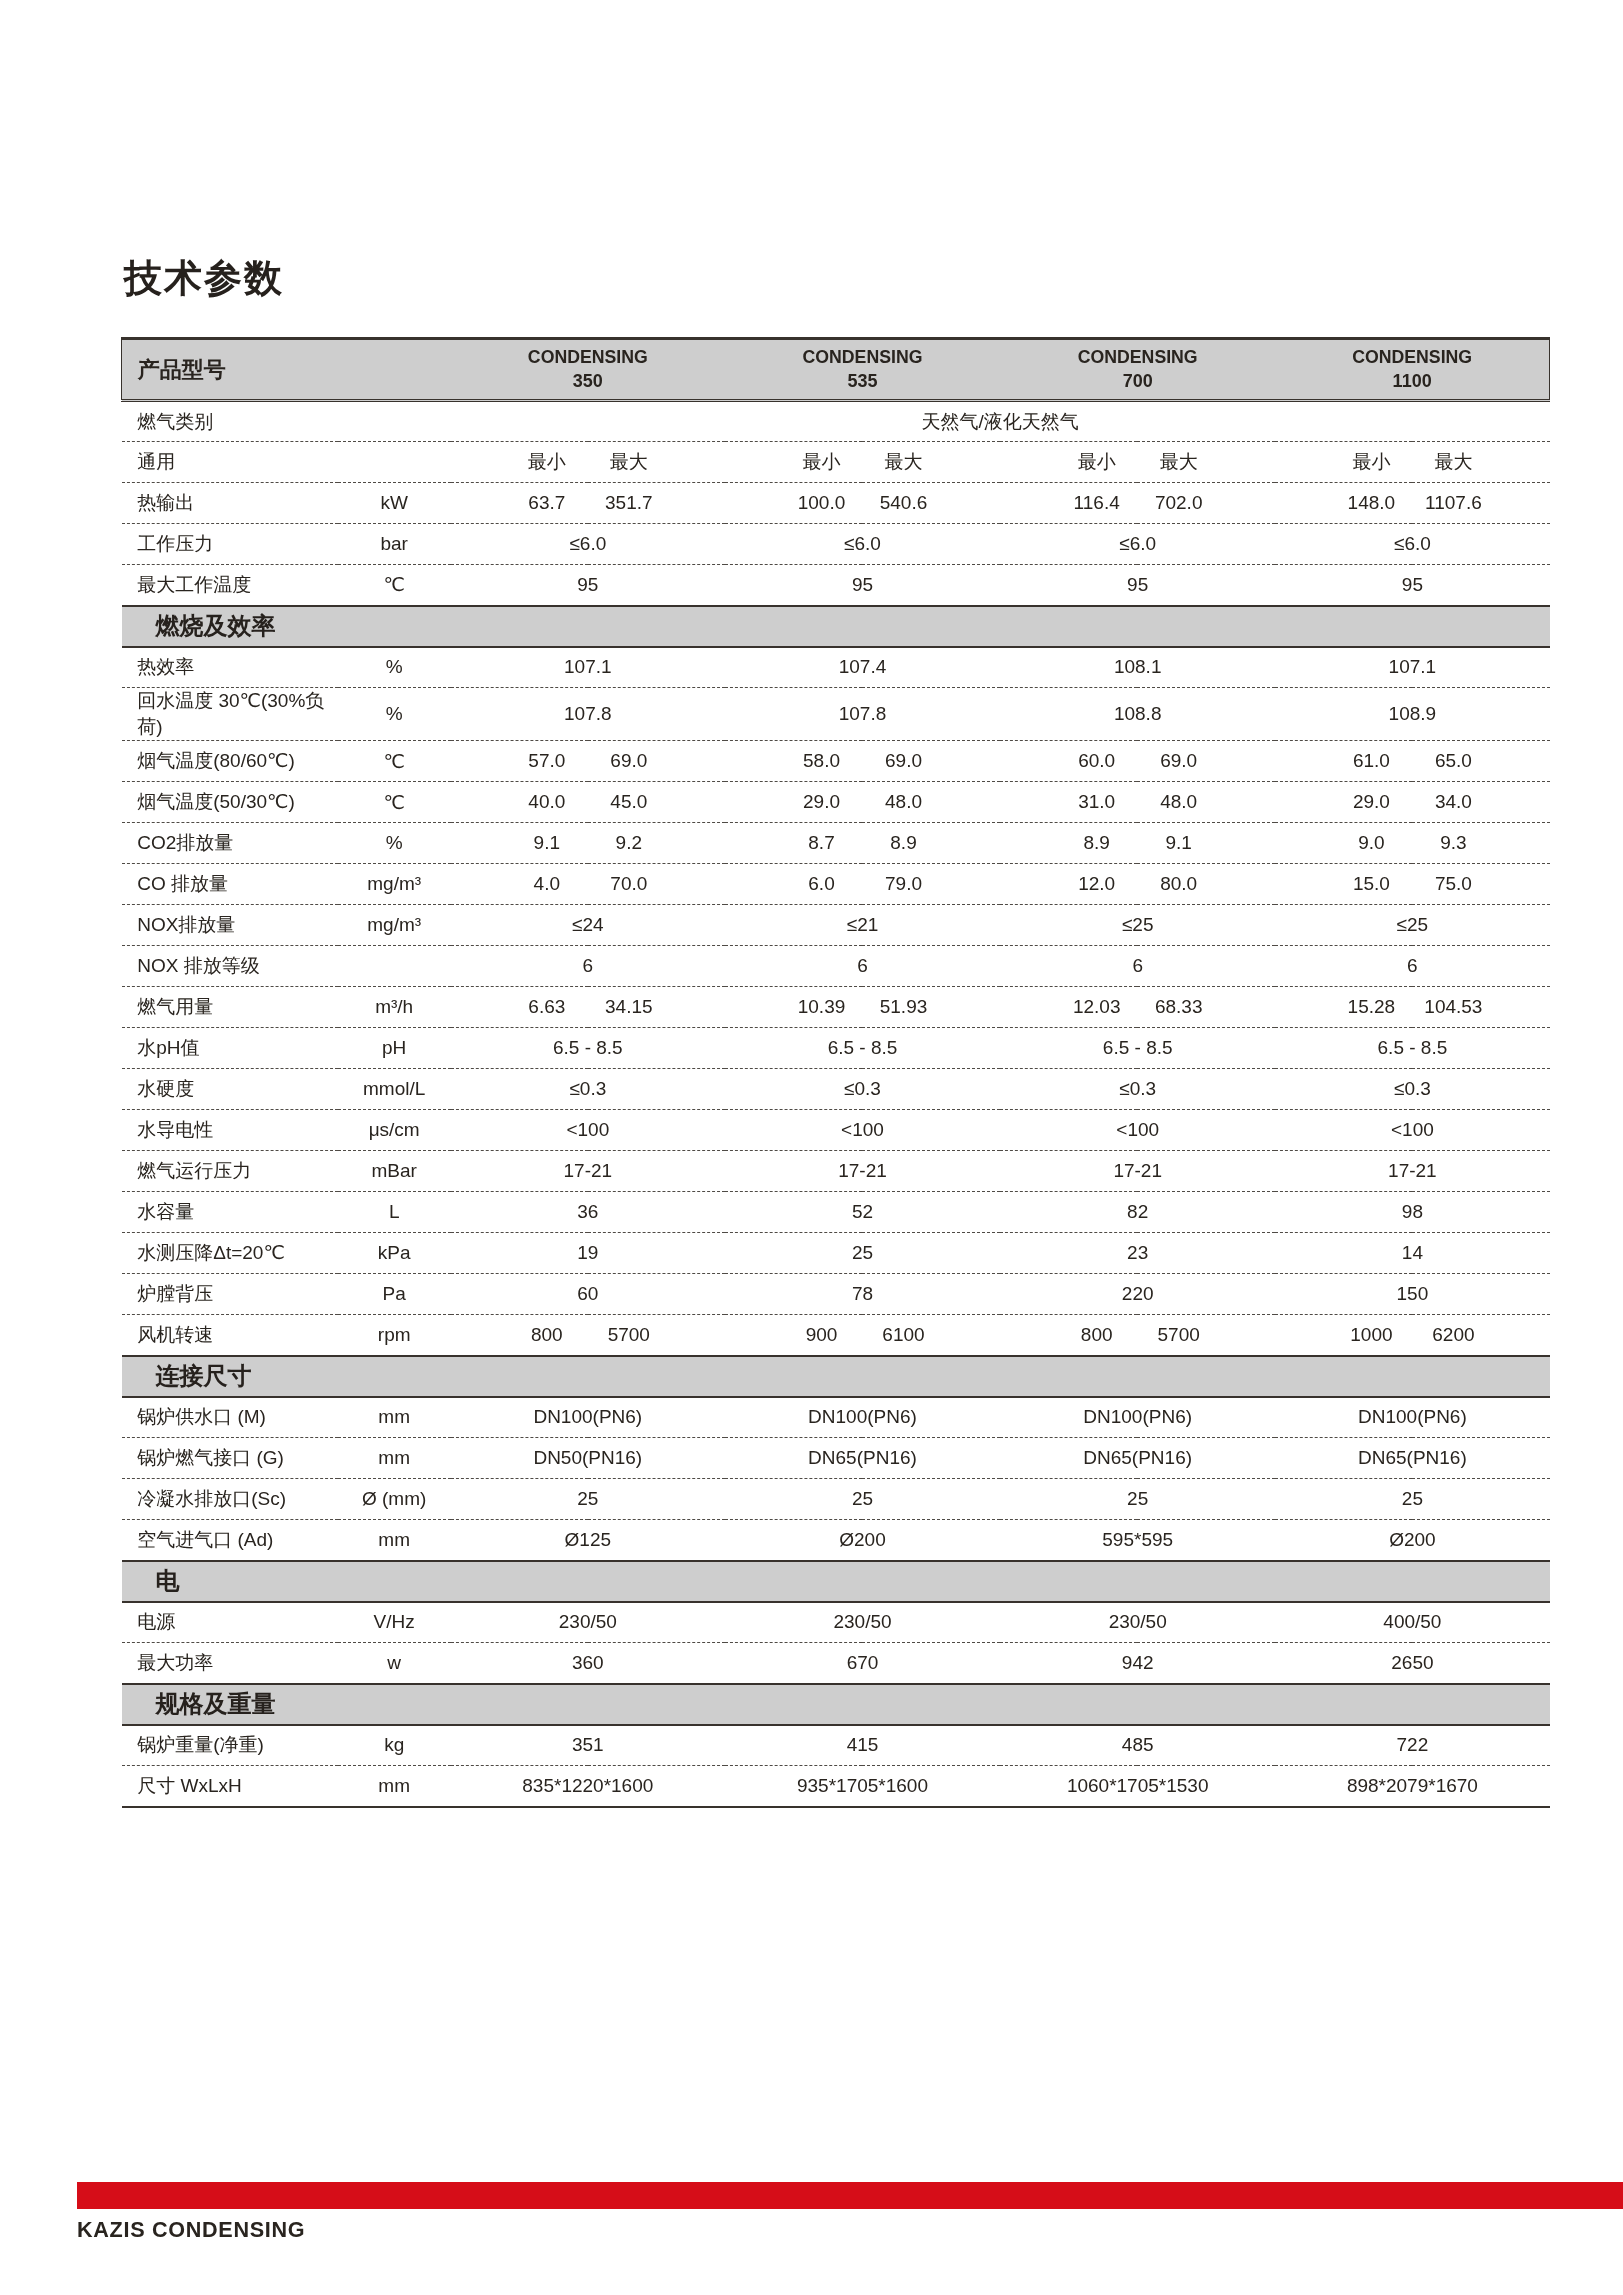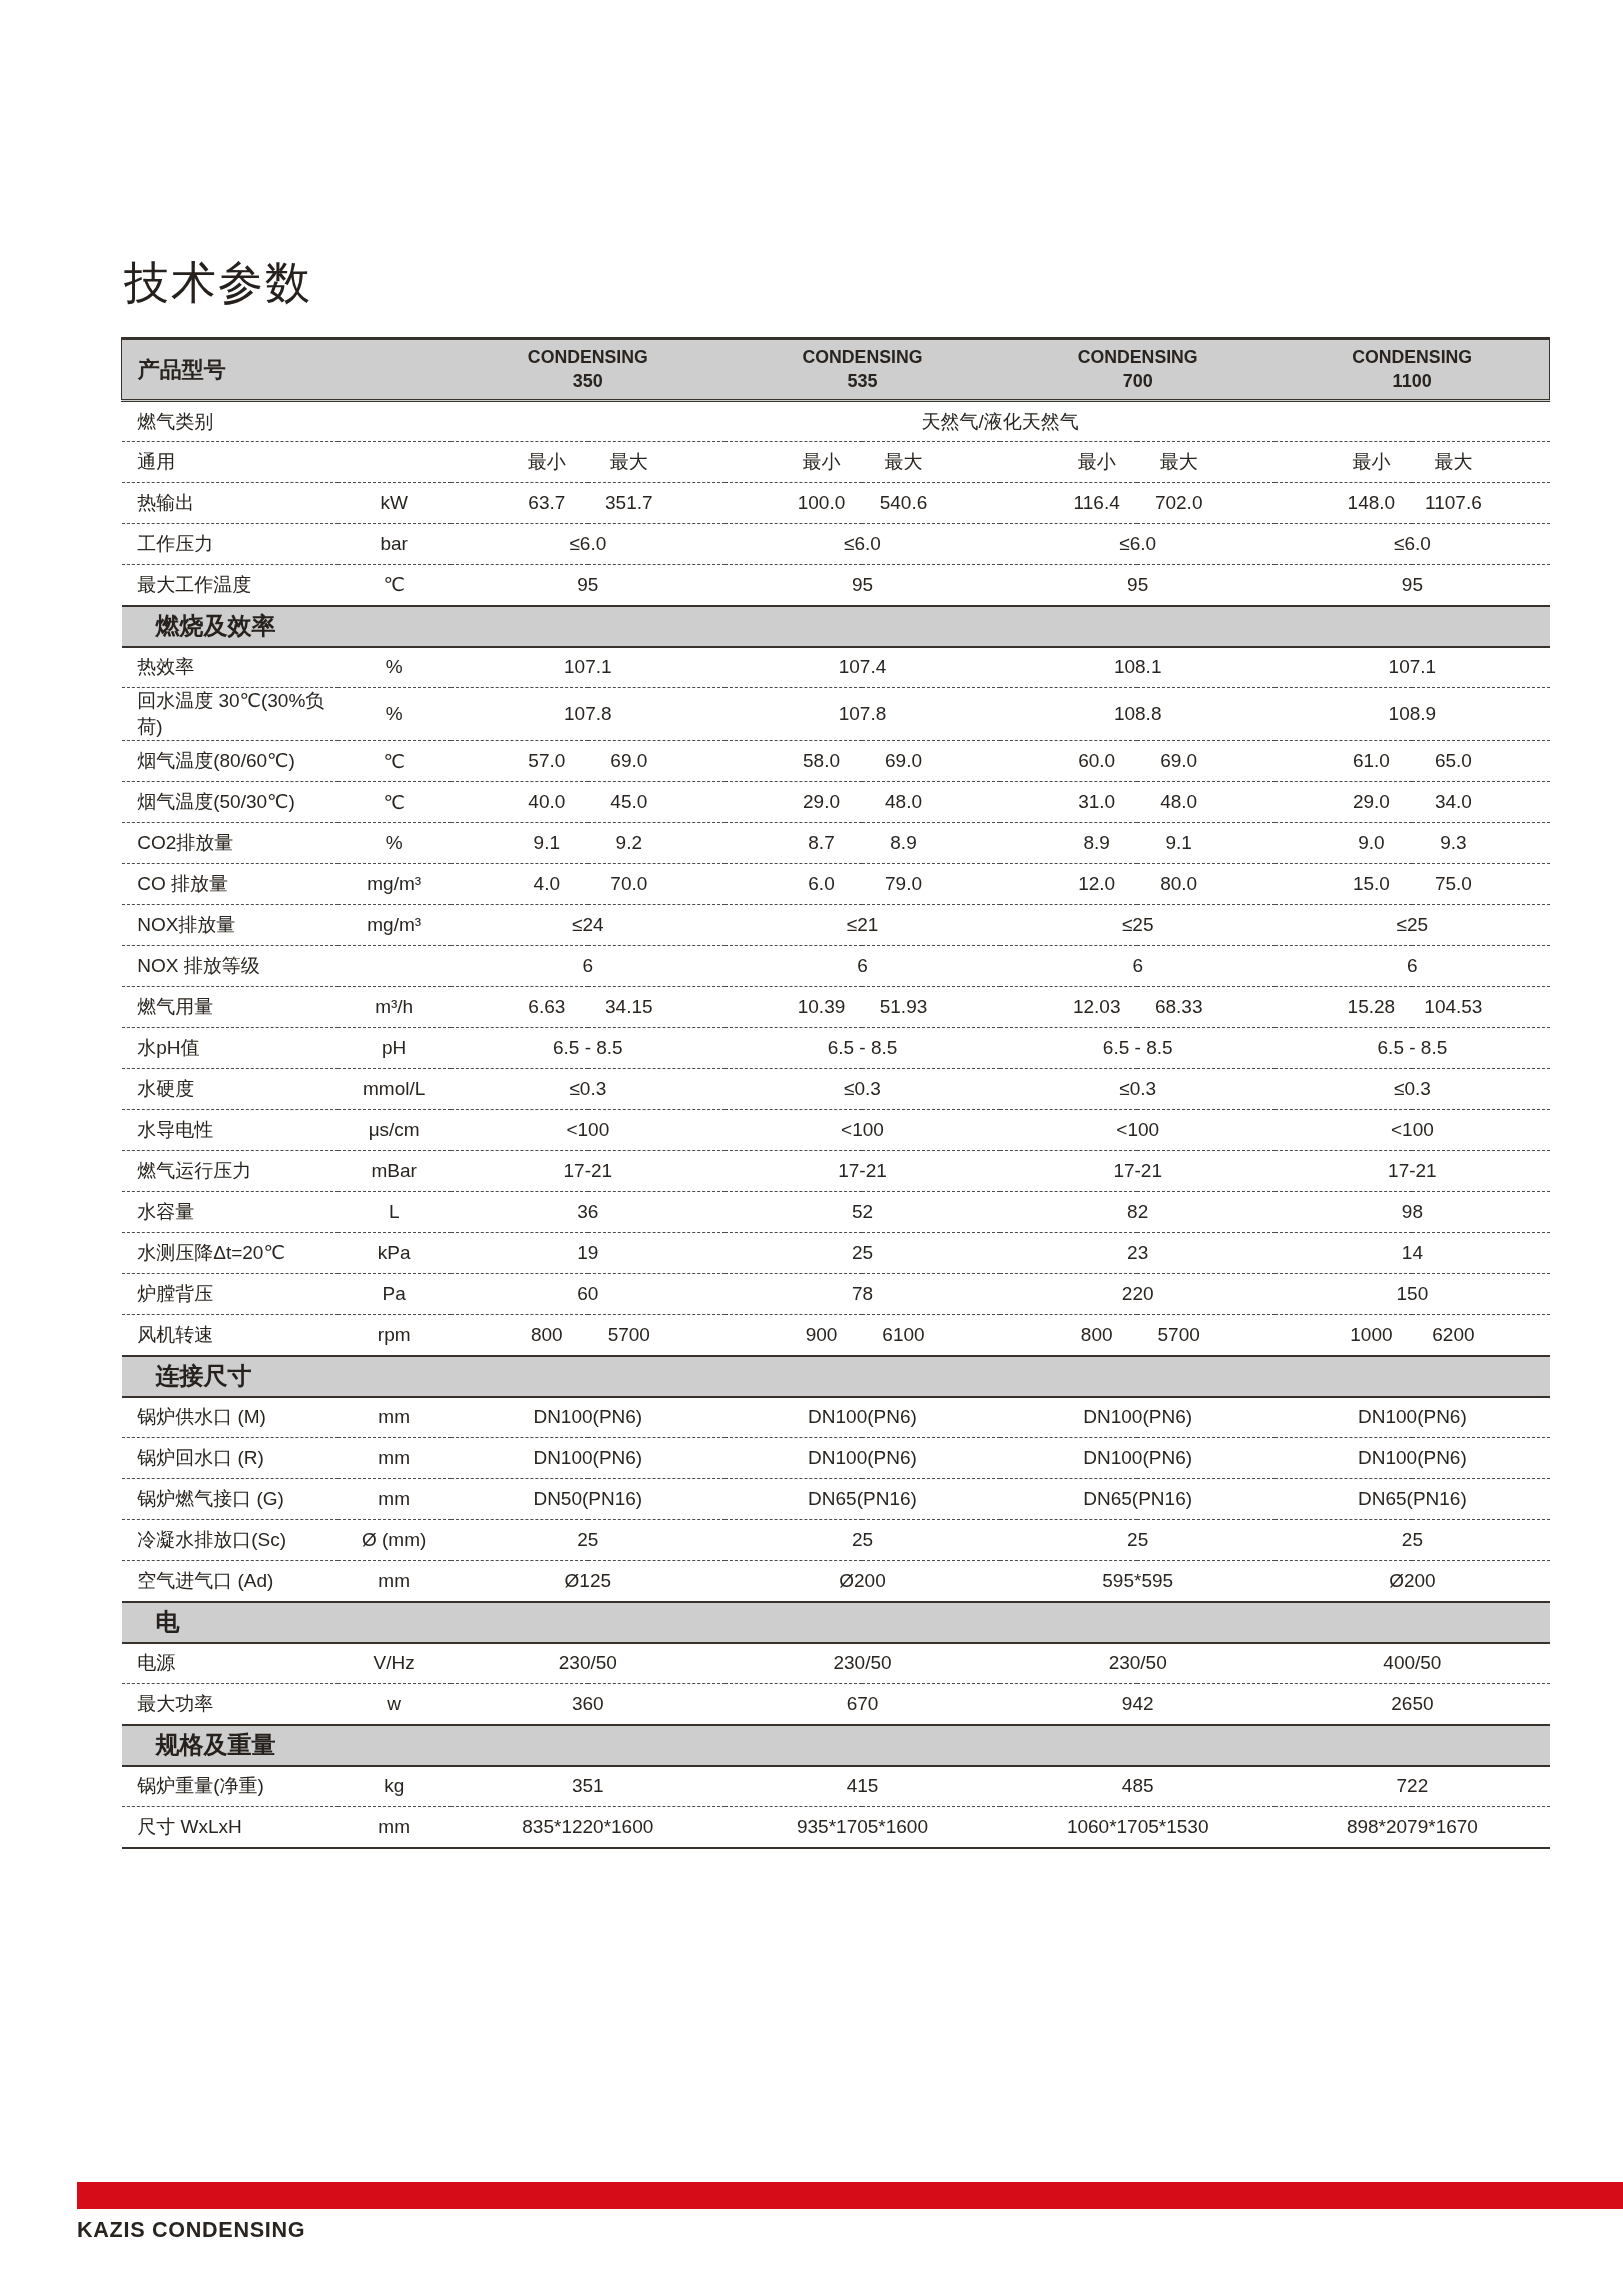--- a/index.html
+++ b/index.html
@@ -9,7 +9,7 @@
   }
   .page-title{
     position:absolute;left:124px;top:253px;
-    font-size:45px;font-weight:normal;letter-spacing:2px;color:#26211d;
+    font-size:38px;font-weight:bold;letter-spacing:2px;color:#26211d;
   }
   table.spec{
     position:absolute;left:121px;top:337px;width:1429px;

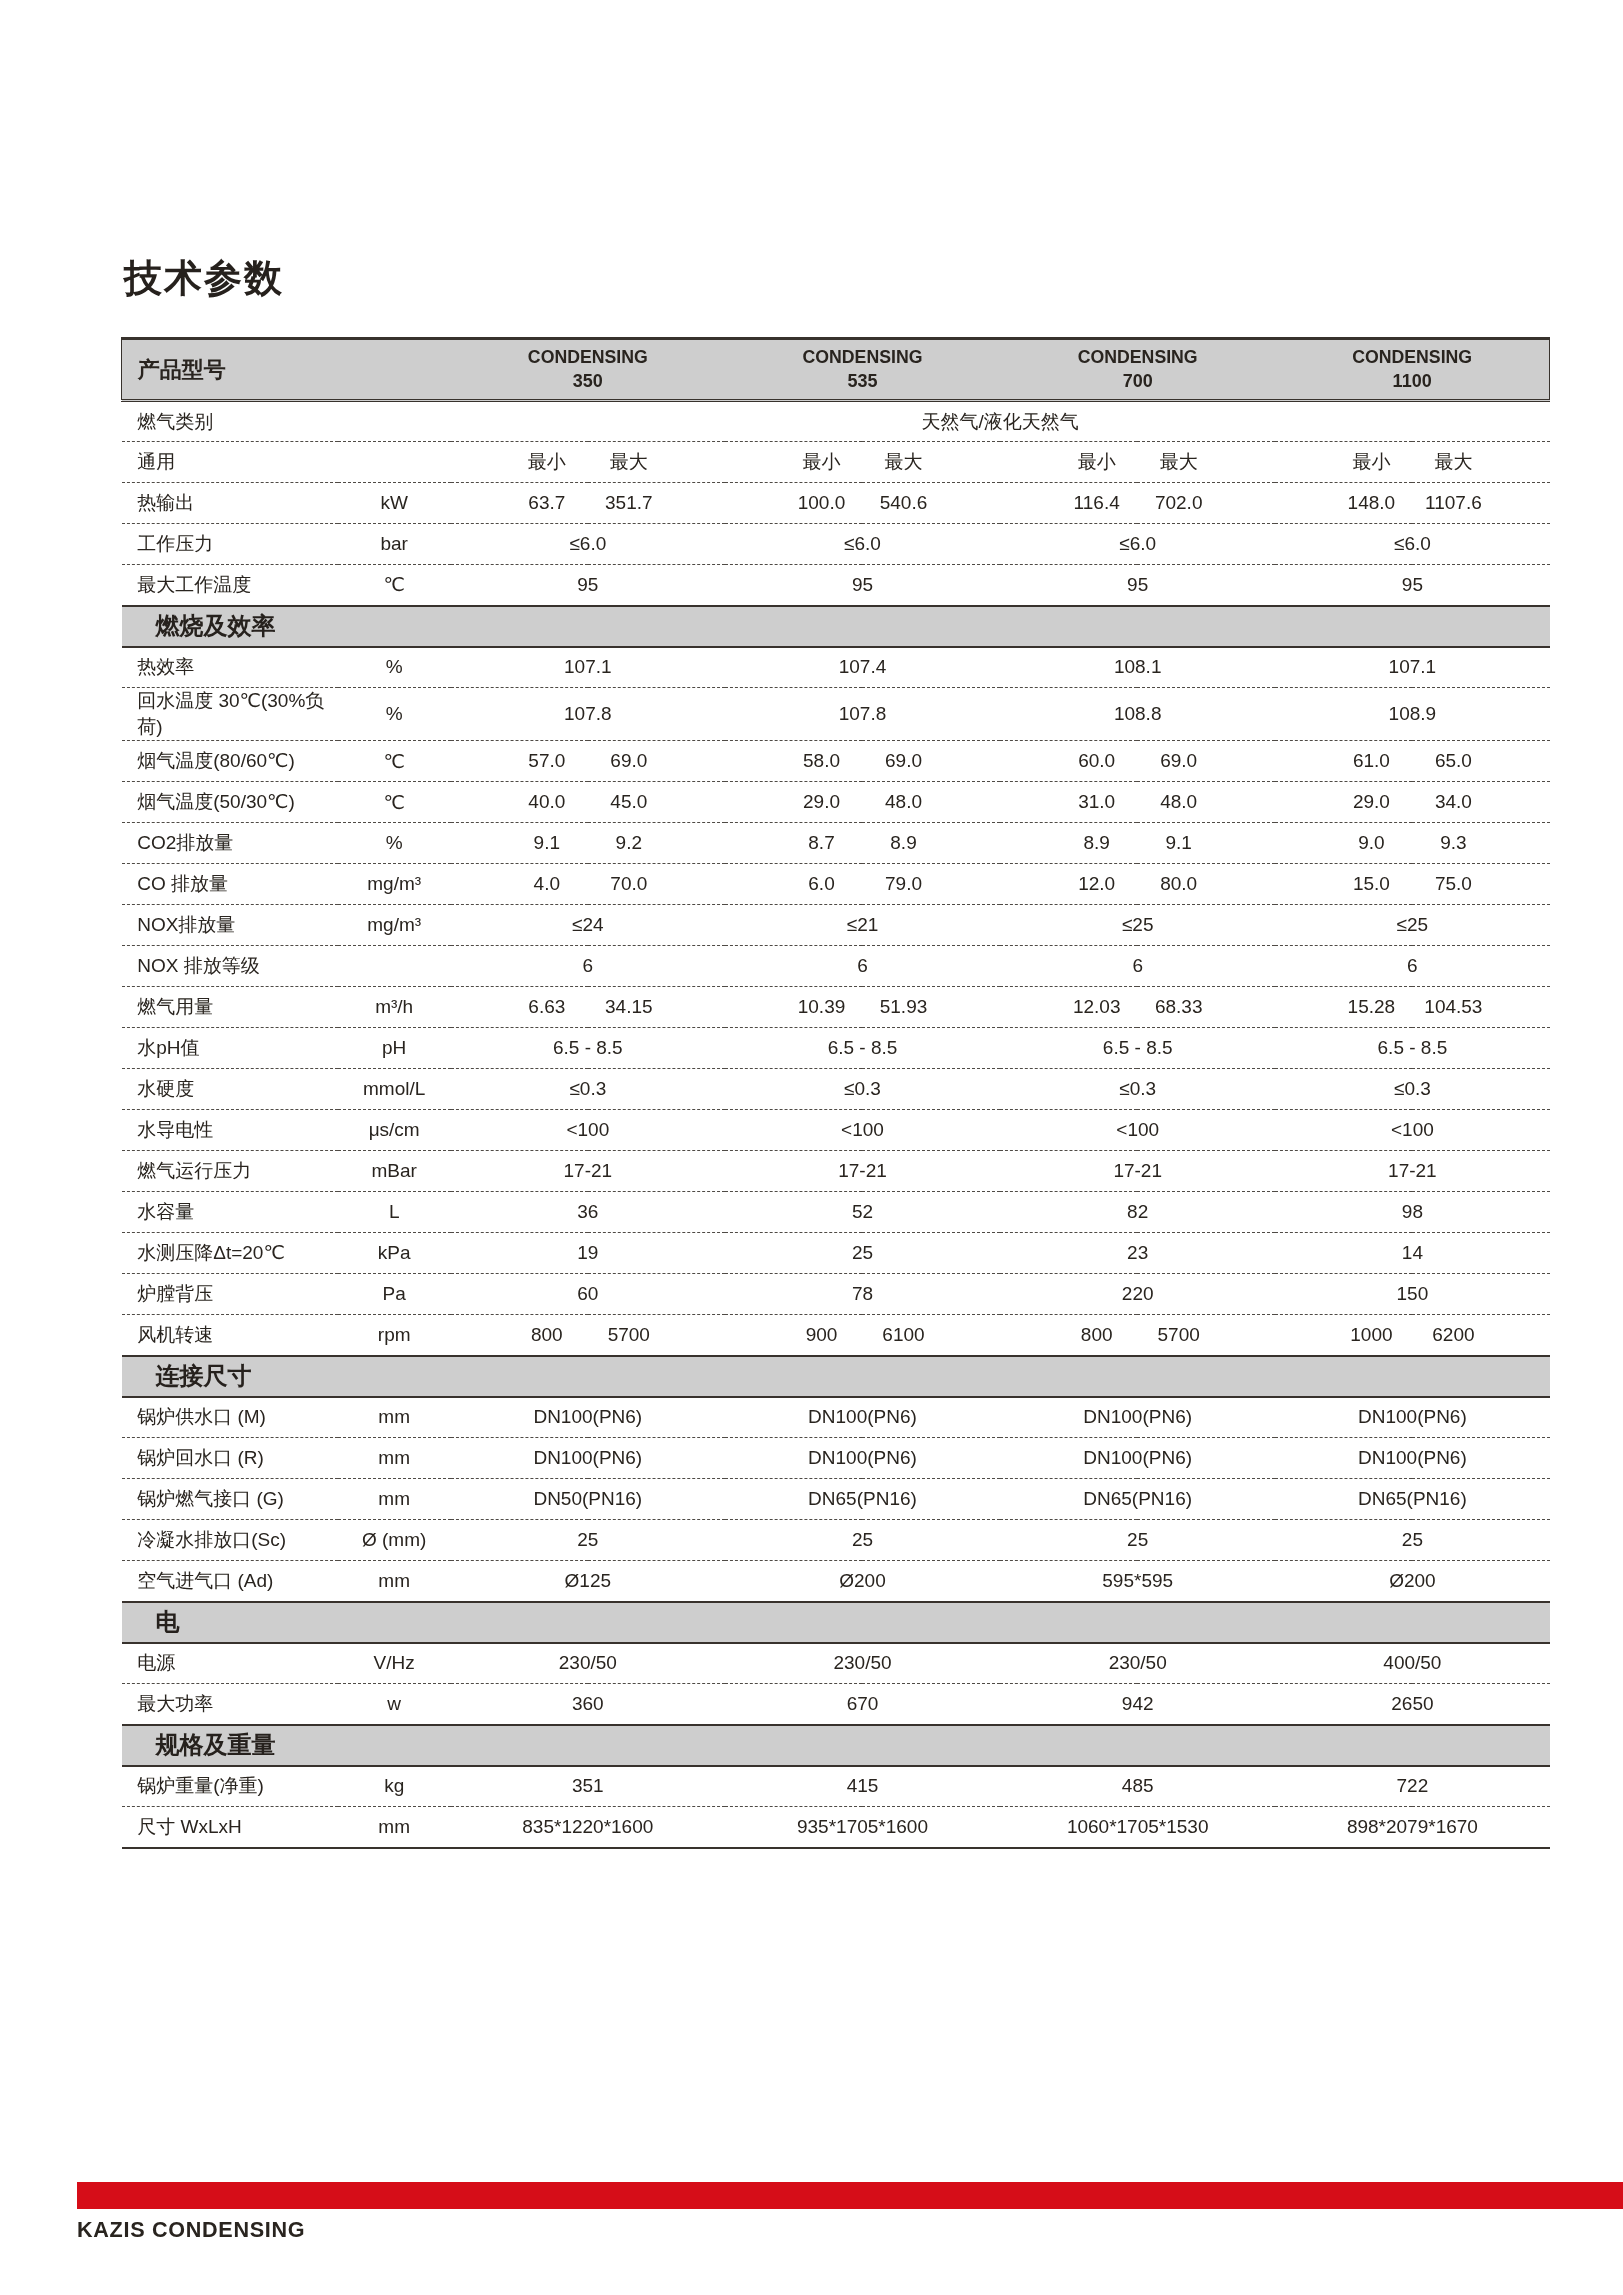--- a/index.html
+++ b/index.html
@@ -437,14 +437,6 @@
         <td class="val" colspan="2">DN100(PN6)</td>
       </tr>
       <tr class="row">
-        <td class="lbl">锅炉回水口 (R)</td>
-        <td class="unit">mm</td>
-        <td class="val" colspan="2">DN100(PN6)</td>
-        <td class="val" colspan="2">DN100(PN6)</td>
-        <td class="val" colspan="2">DN100(PN6)</td>
-        <td class="val" colspan="2">DN100(PN6)</td>
-      </tr>
-      <tr class="row">
         <td class="lbl">锅炉燃气接口 (G)</td>
         <td class="unit">mm</td>
         <td class="val" colspan="2">DN50(PN16)</td>

